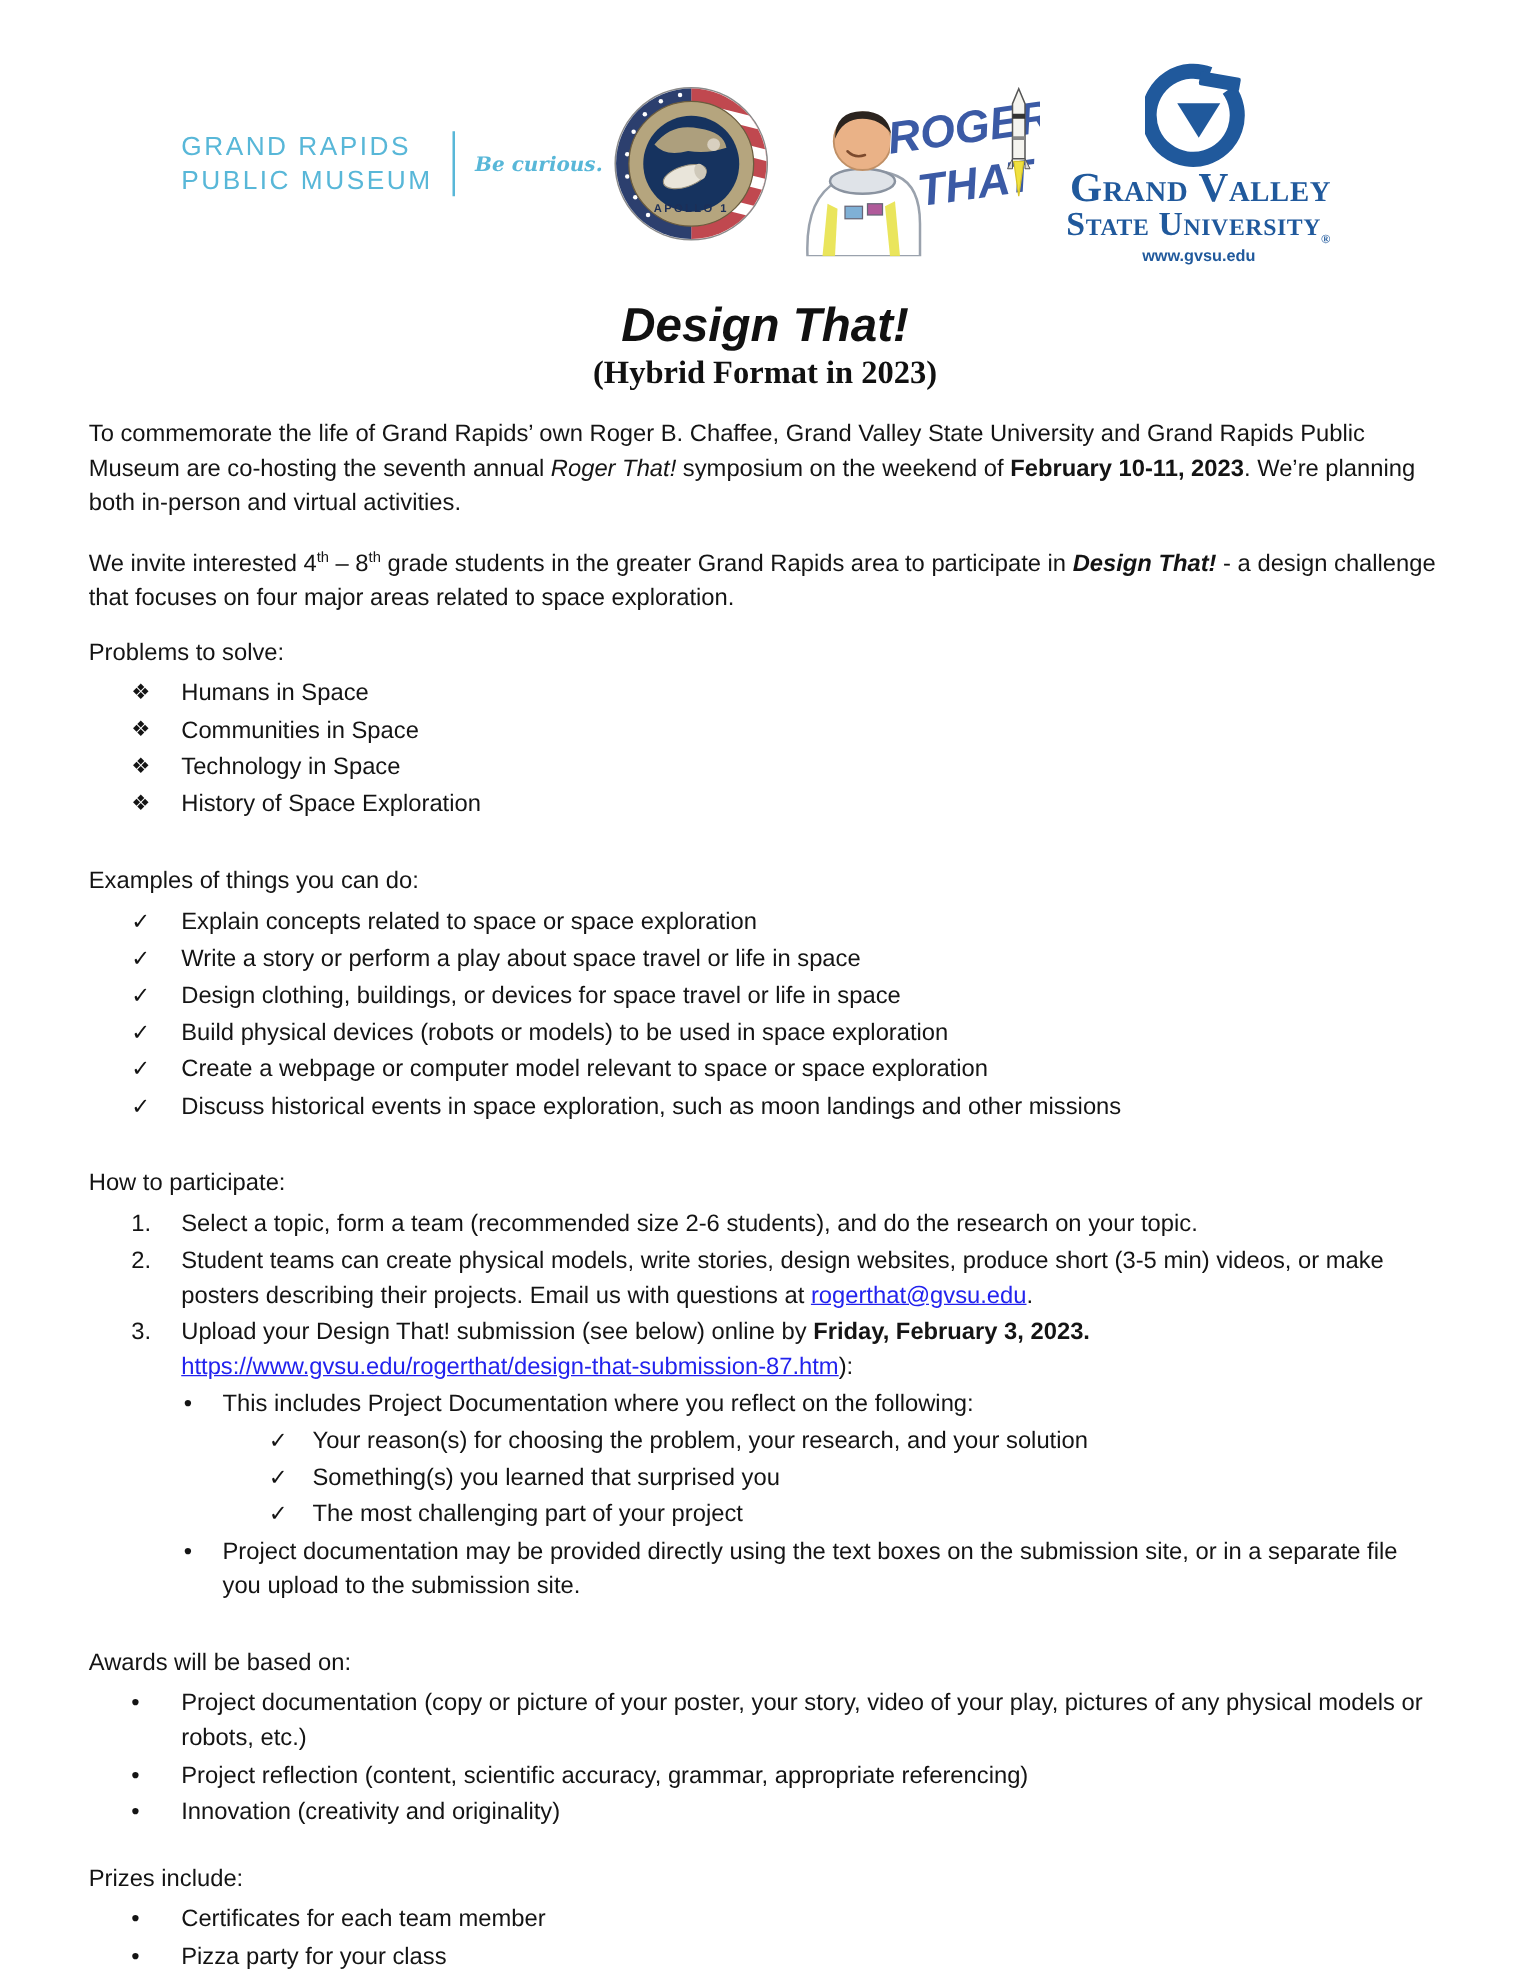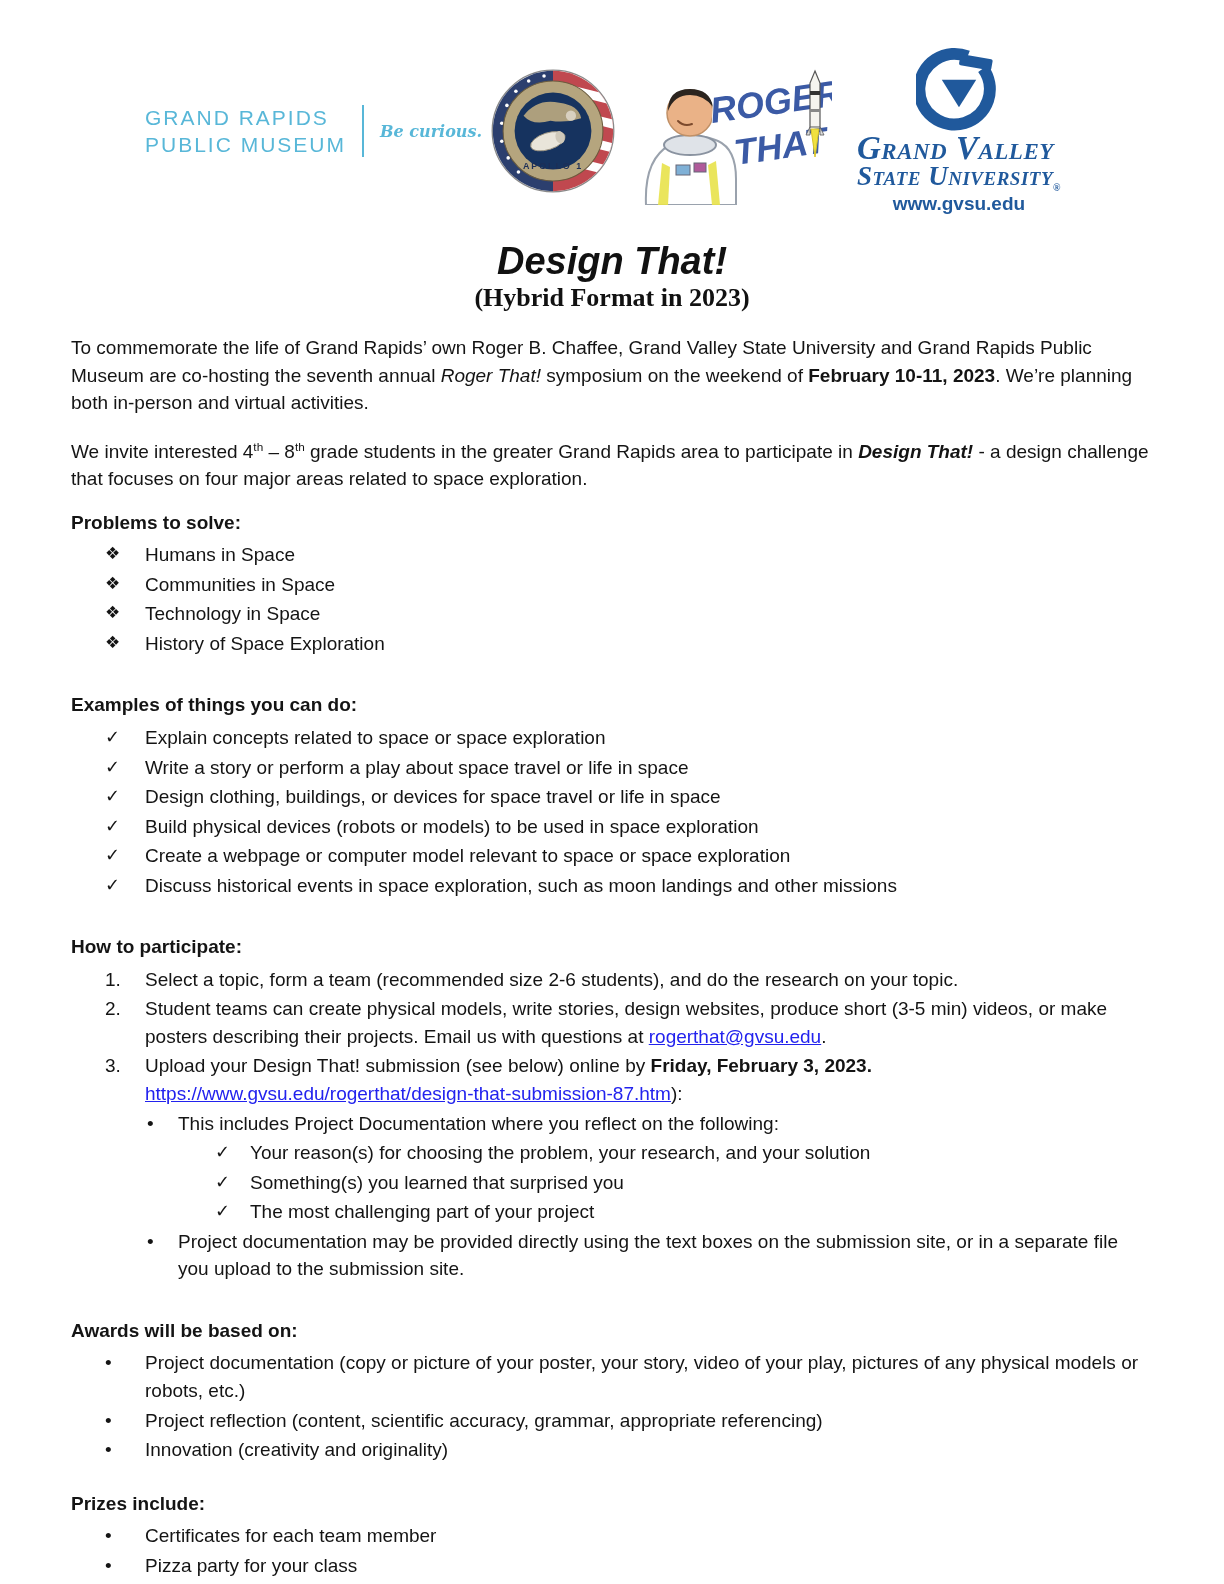--- a/index.html
+++ b/index.html
@@ -27,7 +27,7 @@
   .rogerthat svg{display:block;}
   .gvsu{display:flex;flex-direction:column;align-items:center;width:240px;}
   .gvsu-name{color:var(--gvsu);font-family:"Liberation Serif",serif;font-weight:700;
-             font-variant:small-caps;text-align:left;line-height:0.95;font-style:italic;}
+             font-variant:small-caps;text-align:right;line-height:0.95;}
   .gvsu-line1{font-size:33px;letter-spacing:0.5px;}
   .gvsu-line2{font-size:27px;letter-spacing:0.5px;}
   .gvsu-reg{font-size:10px;font-variant:normal;vertical-align:sub;}

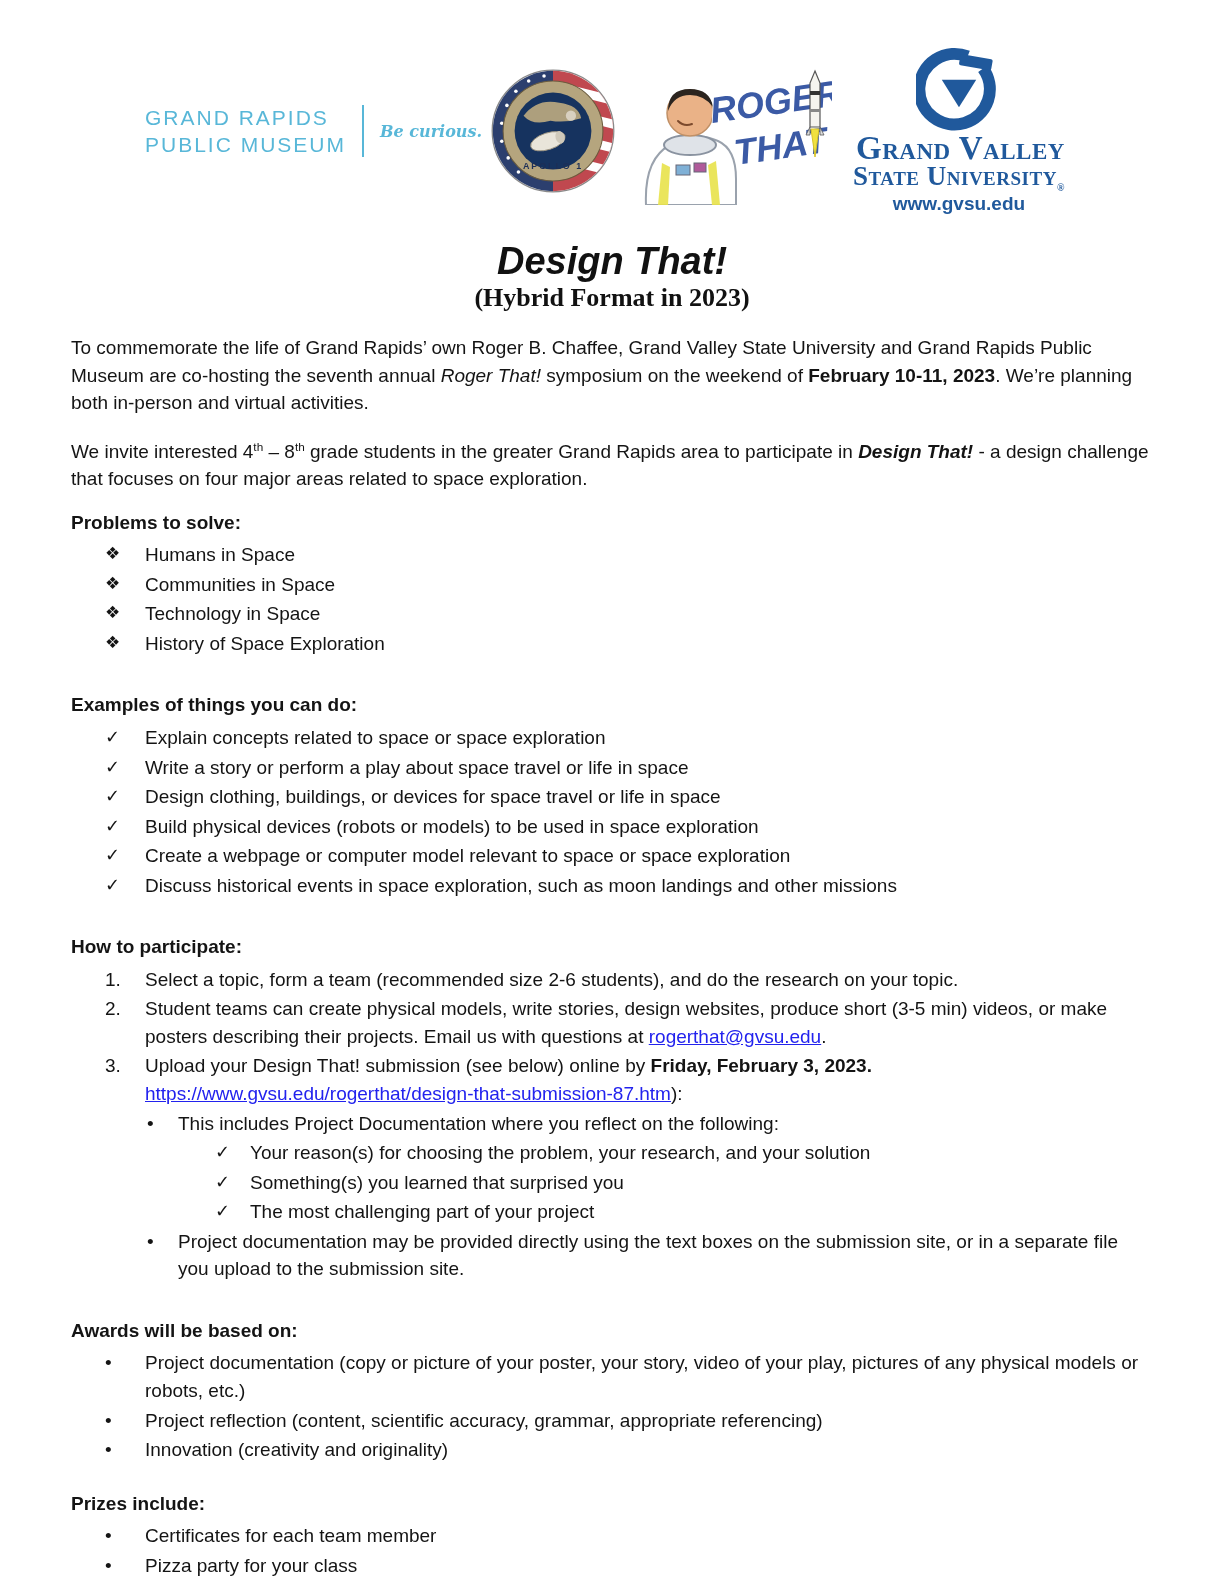--- a/index.html
+++ b/index.html
@@ -31,7 +31,7 @@
   .gvsu-line1{font-size:33px;letter-spacing:0.5px;}
   .gvsu-line2{font-size:27px;letter-spacing:0.5px;}
   .gvsu-reg{font-size:10px;font-variant:normal;vertical-align:sub;}
-  .gvsu-url{color:var(--gvsu);font-size:19px;font-weight:700;margin-top:0;}
+  .gvsu-url{color:var(--gvsu);font-size:13px;font-weight:700;margin-top:0;}
 
   
   .title{text-align:center;font-size:38px;font-weight:800;font-style:italic;

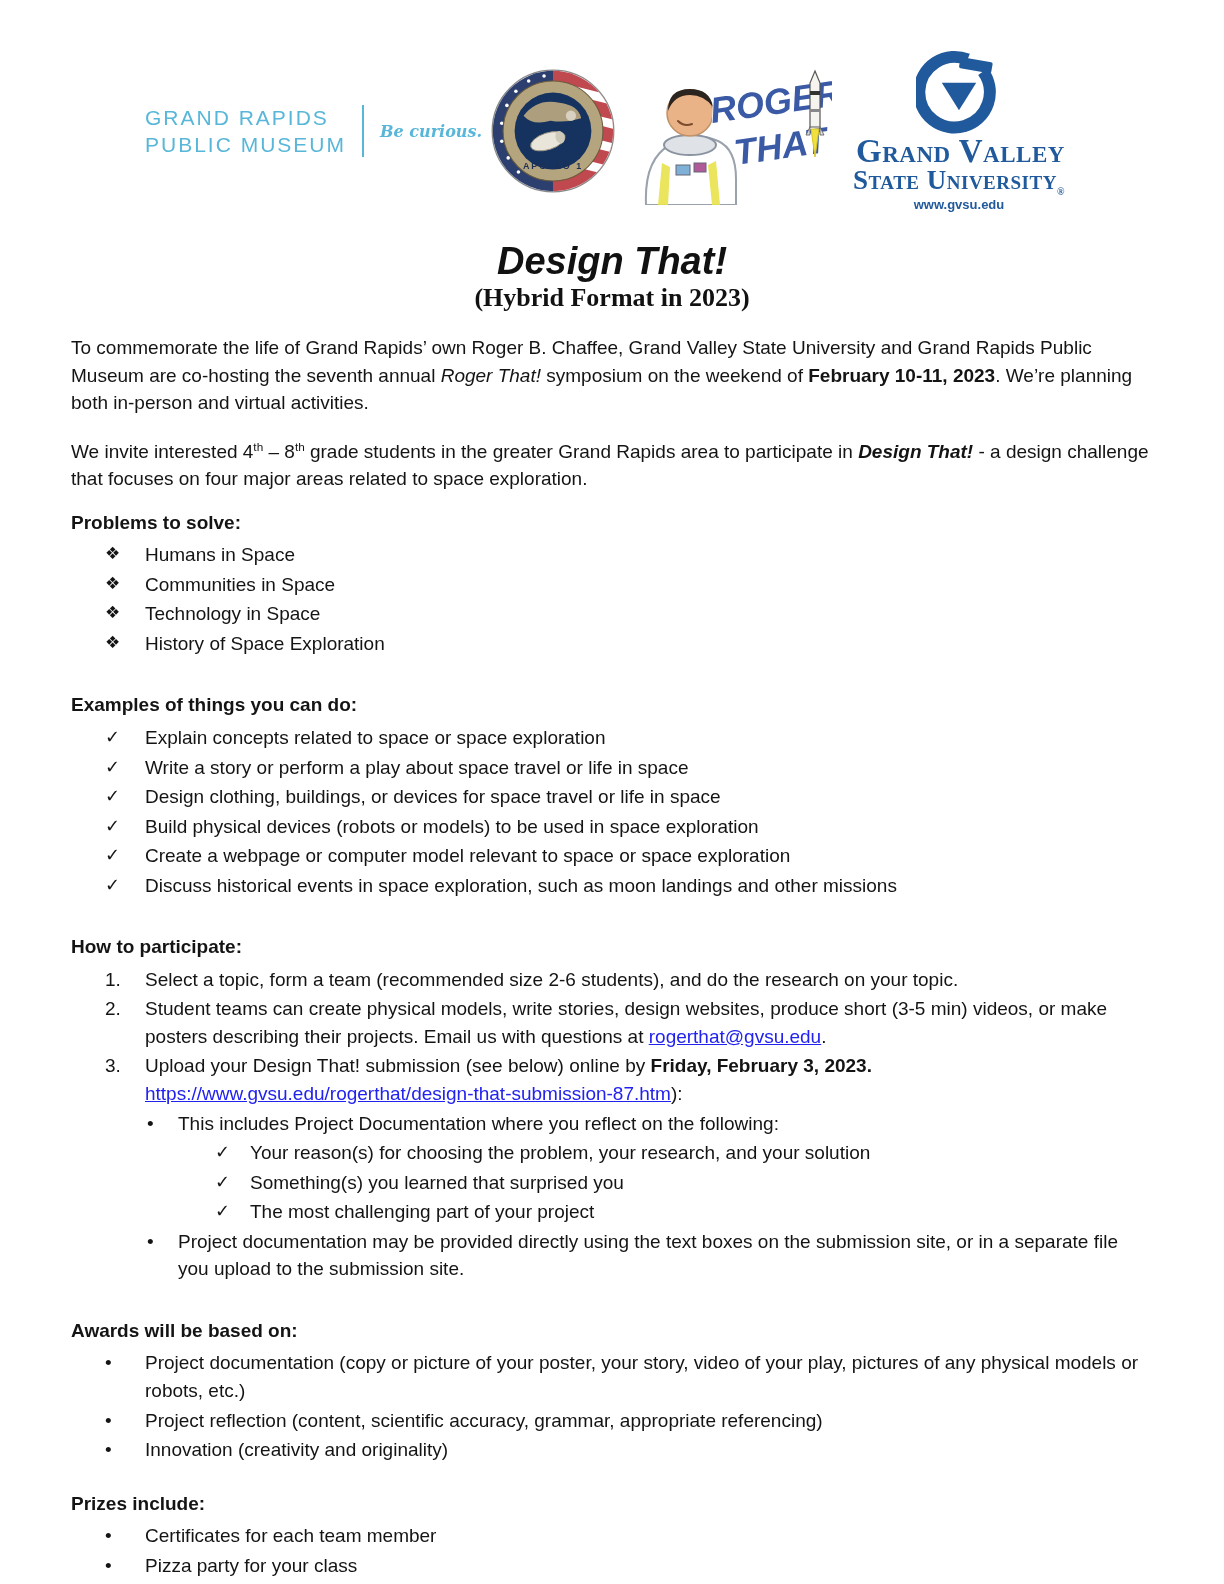--- a/index.html
+++ b/index.html
@@ -42,7 +42,7 @@
   
   .content{padding:0 71px;font-size:19px;line-height:1.45;}
   .para{margin:21px 0 0 0;}
-  .sec-h{font-weight:700;margin:26px 0 5px 0;}
+  .sec-h{font-weight:400;margin:26px 0 5px 0;}
   .sec-h.tight{margin-top:16px;}
   .sec-h.roomy{margin-top:34px;}
 

